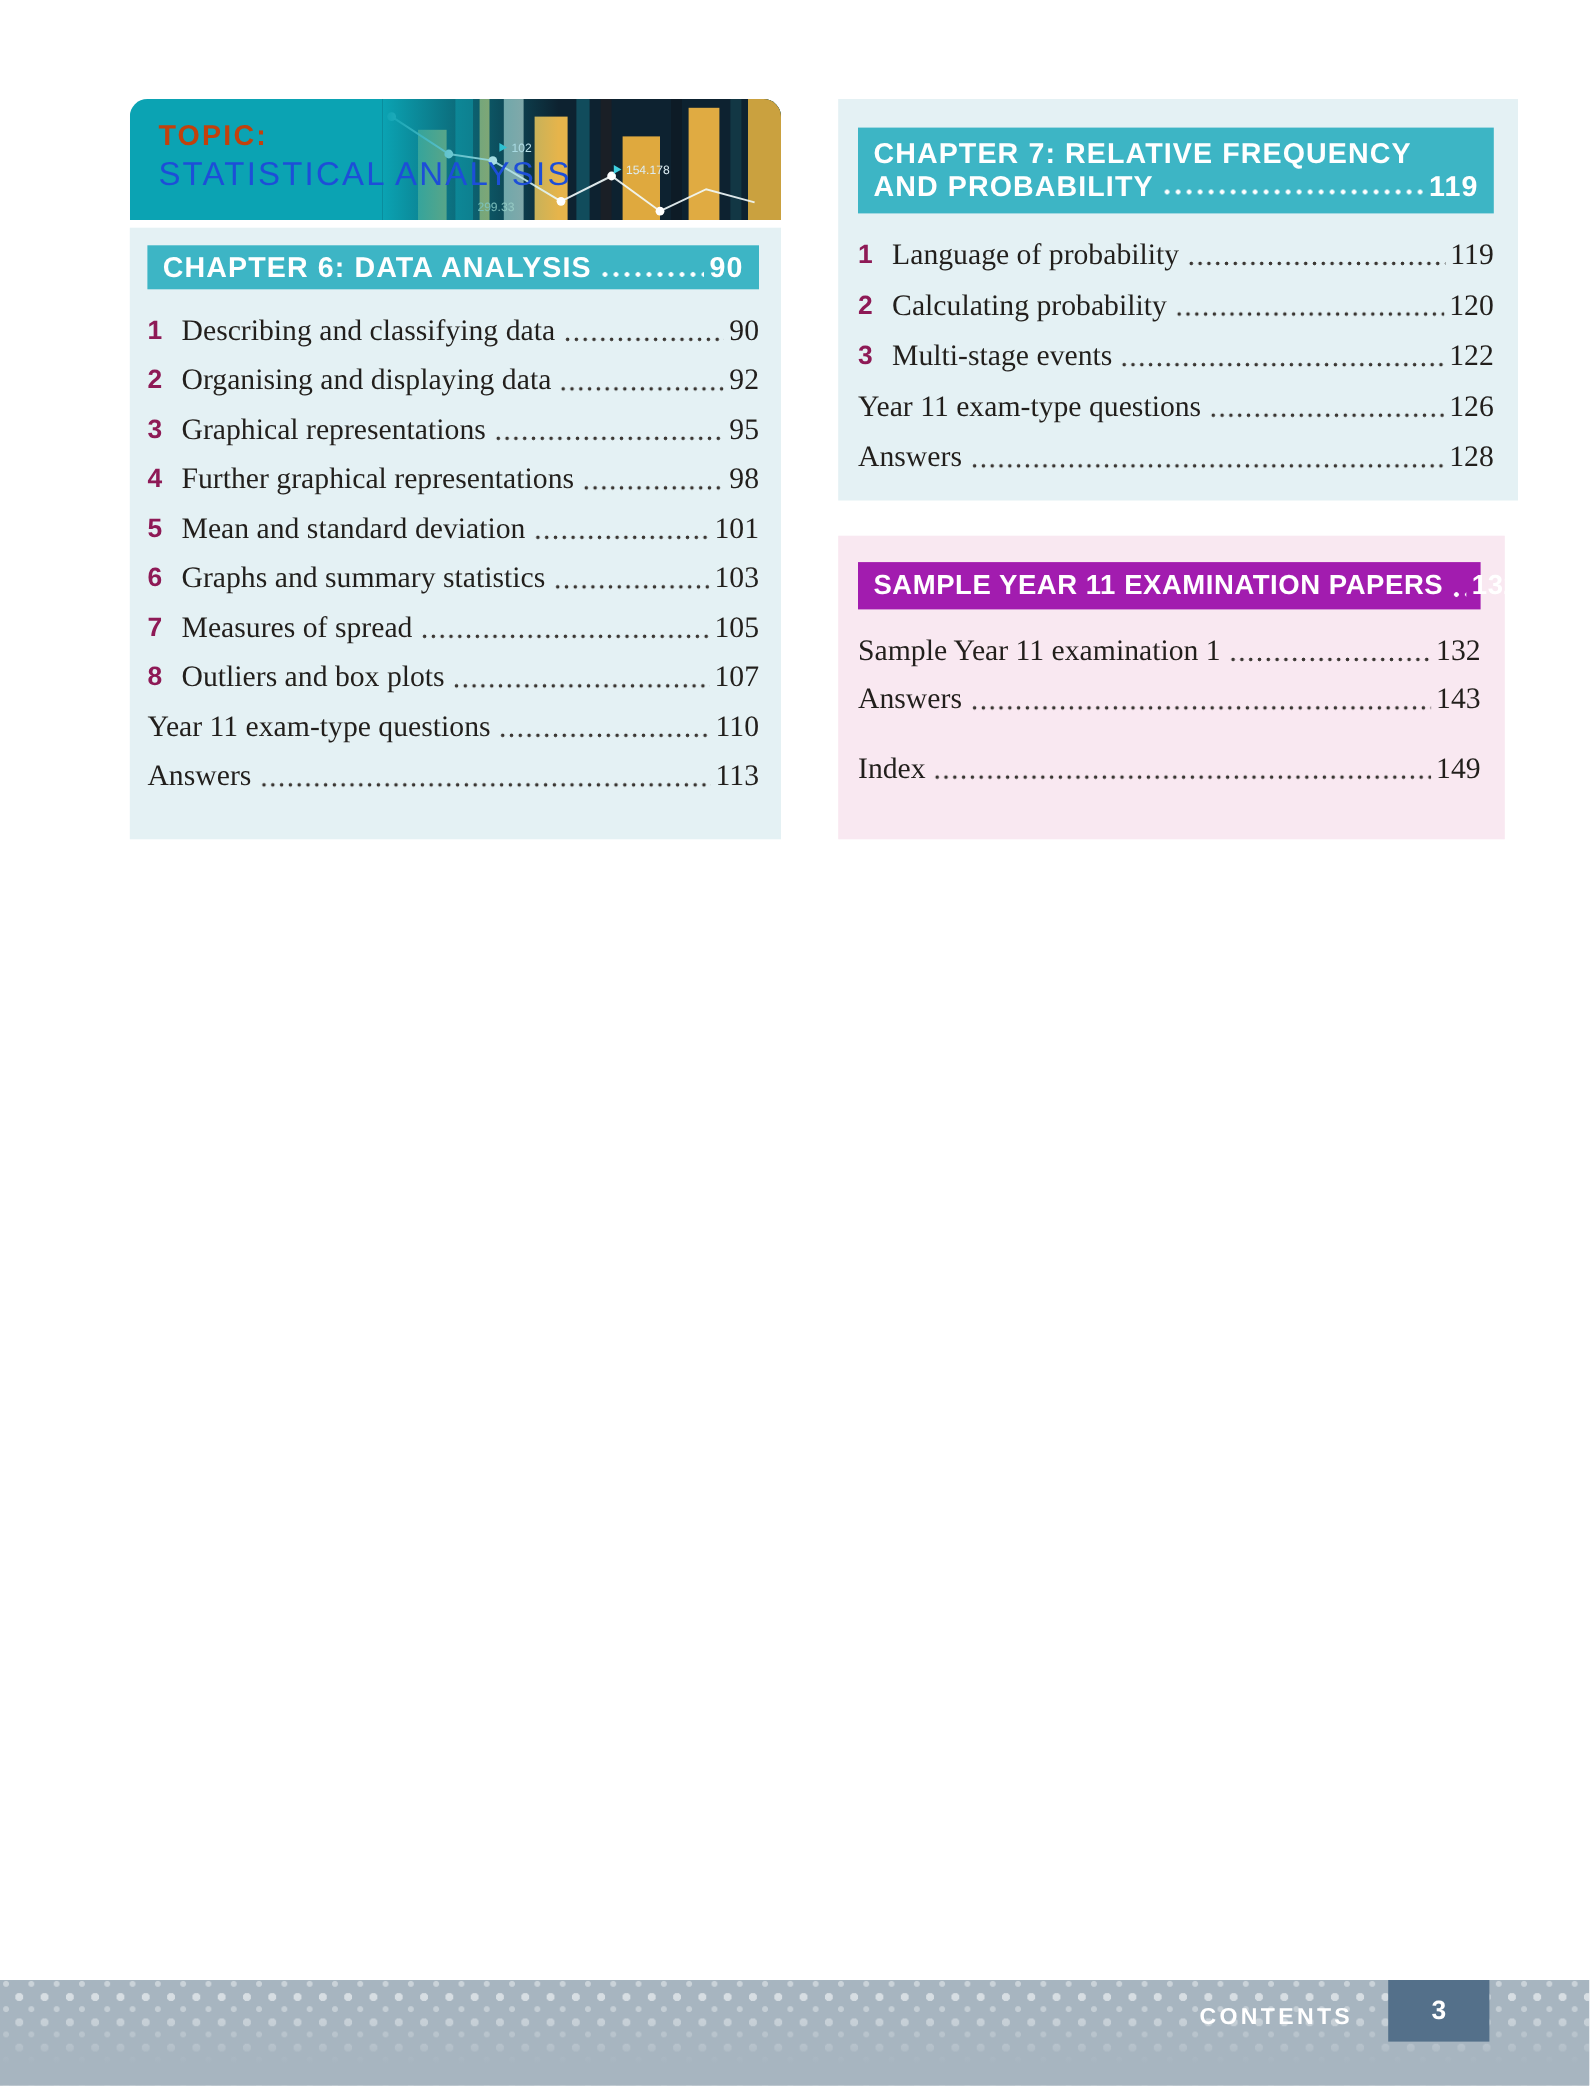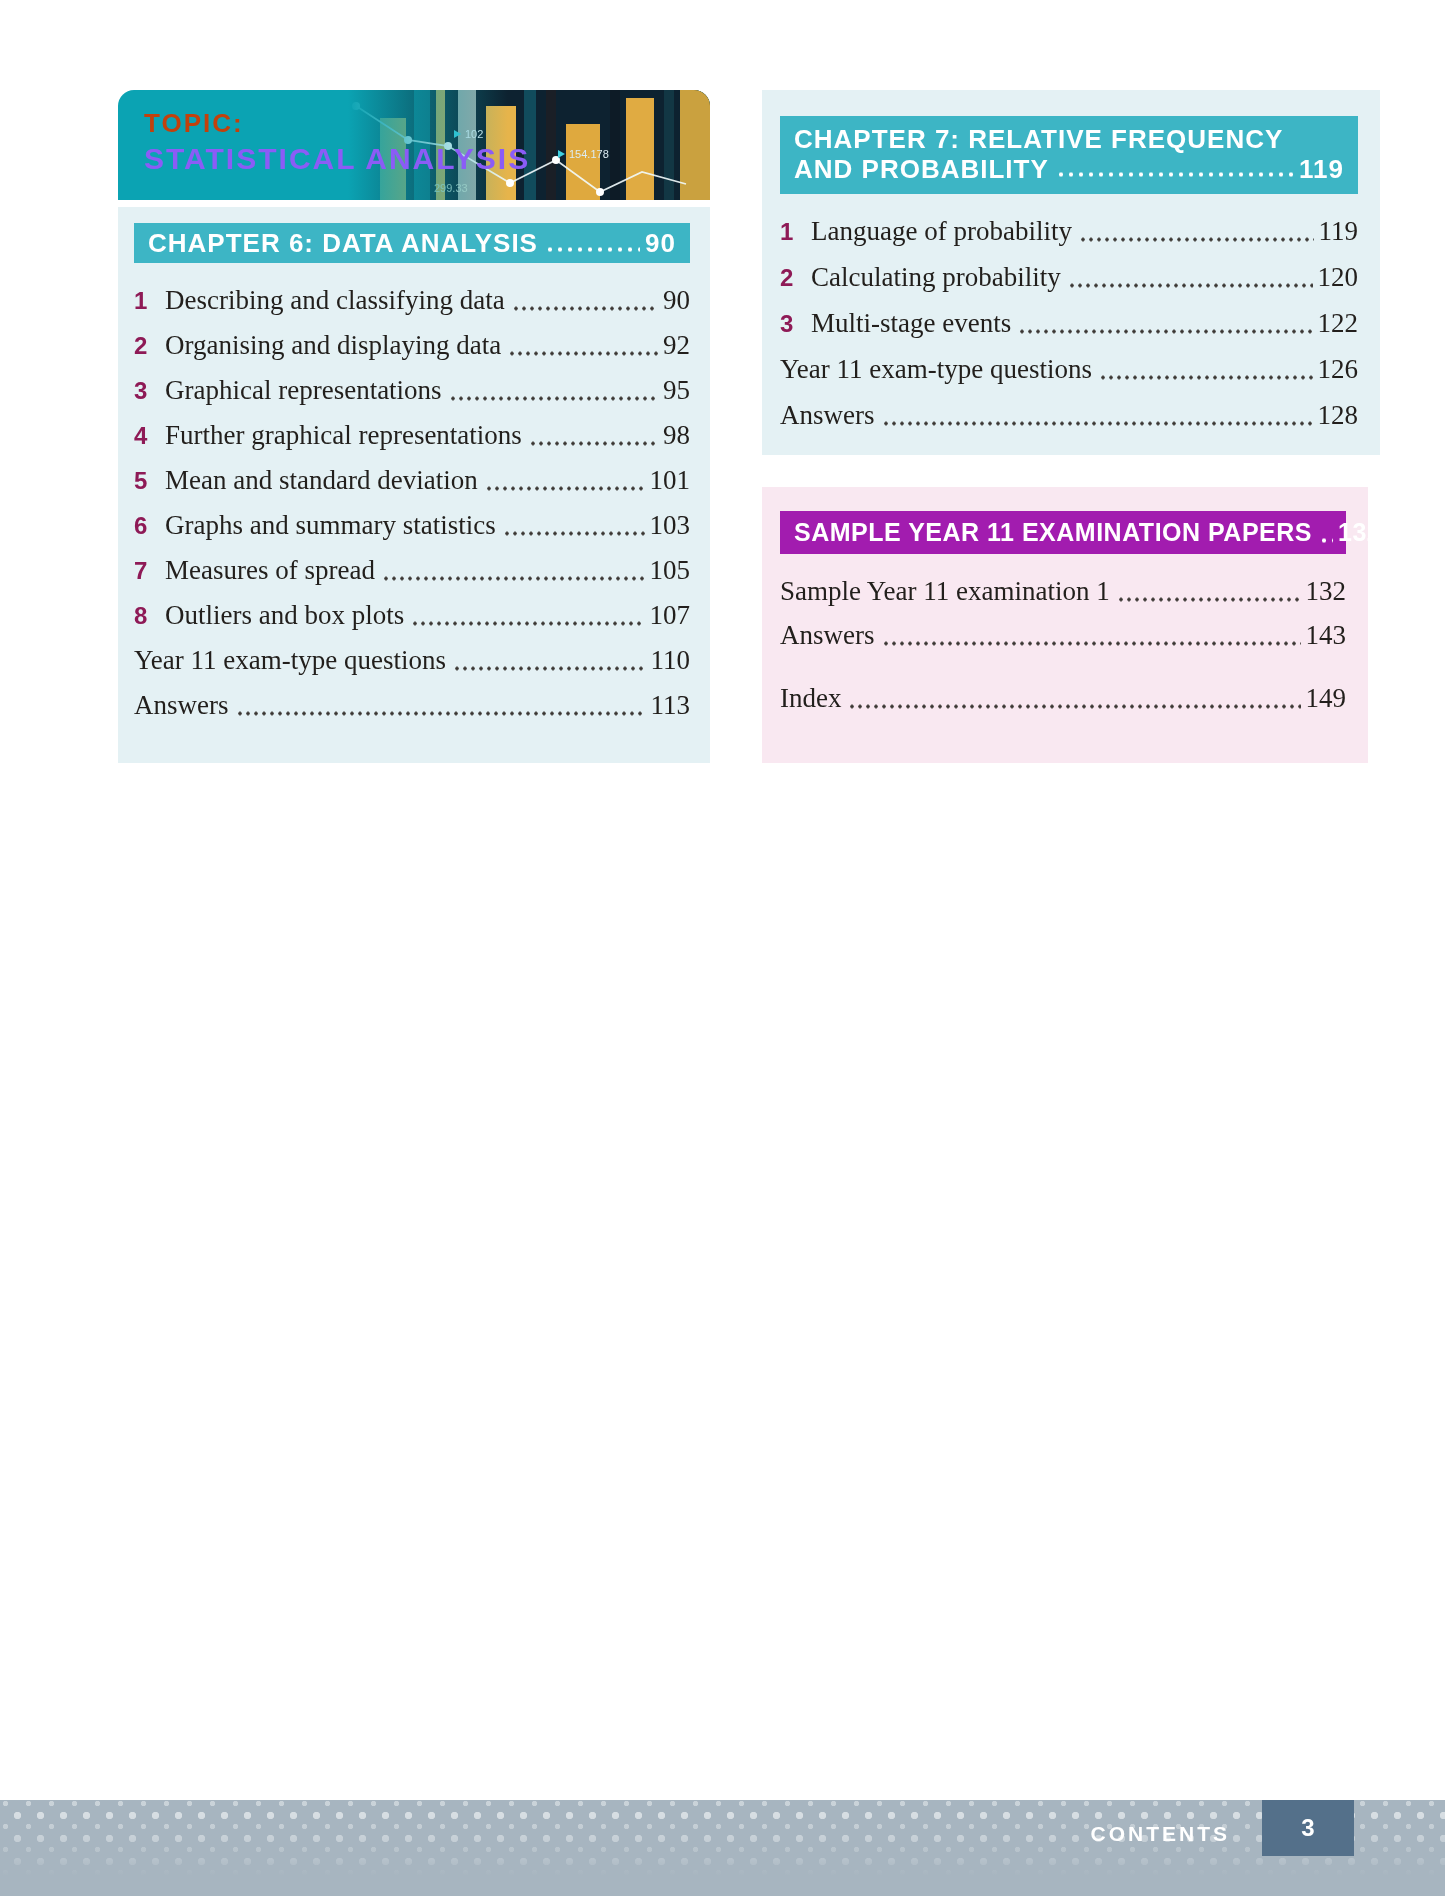--- a/index.html
+++ b/index.html
@@ -24,8 +24,8 @@
   }
   .topic-line2 {
     position:absolute; left:26px; top:52px; z-index:2;
-    font-family:"Liberation Sans", sans-serif; font-weight:bold;
-    font-size:30px; letter-spacing:2px; color:#8b5cf6;
+    font-family:"Liberation Sans", sans-serif; font-weight:normal;
+    font-size:30px; letter-spacing:2px; color:#1d4ed8;
   }
 
   

